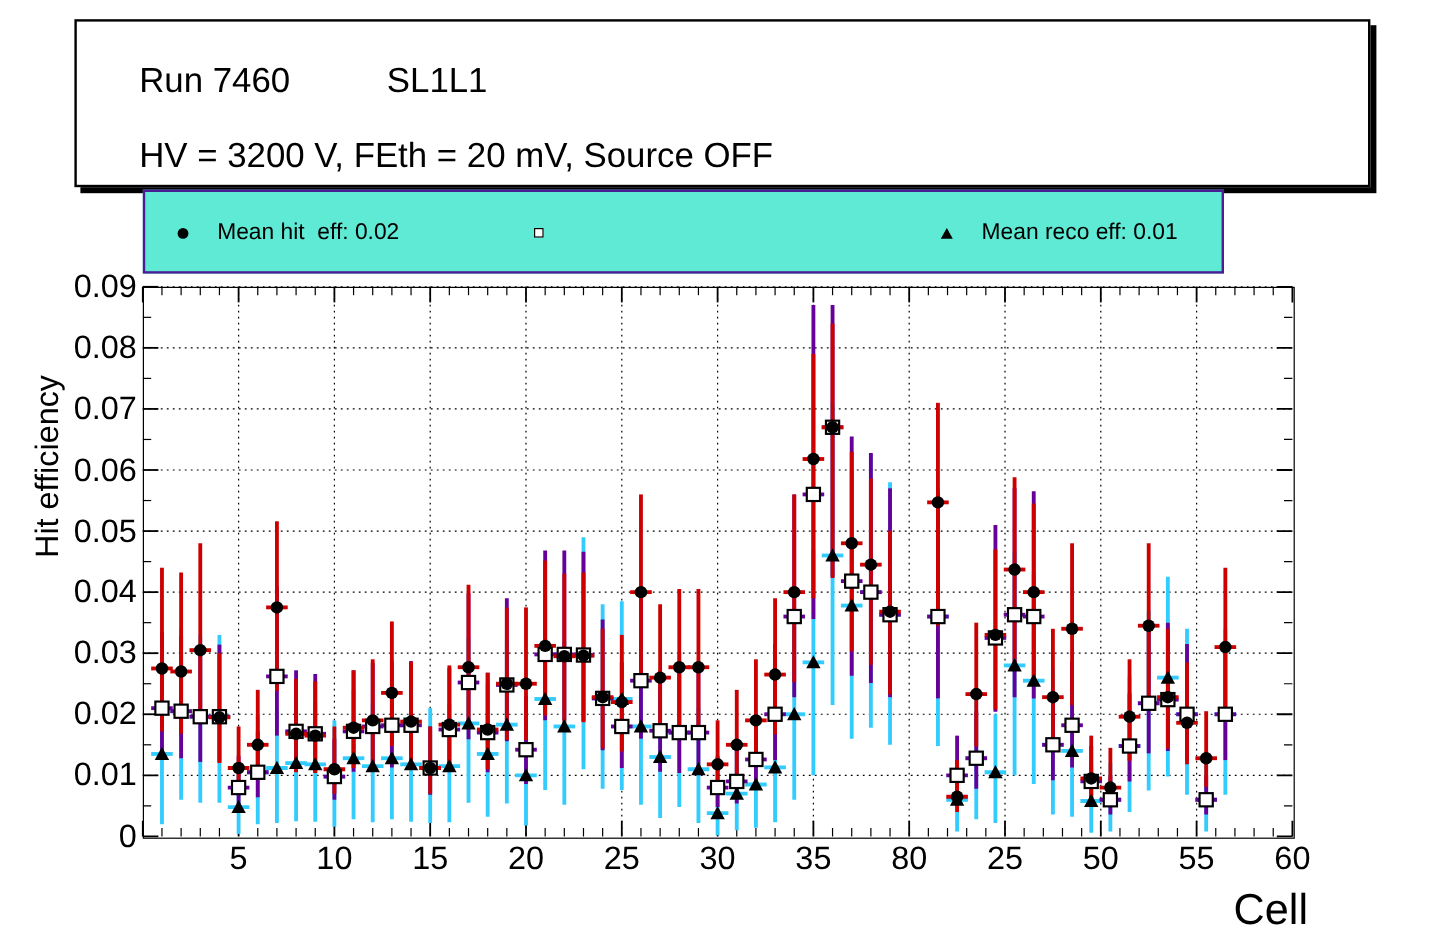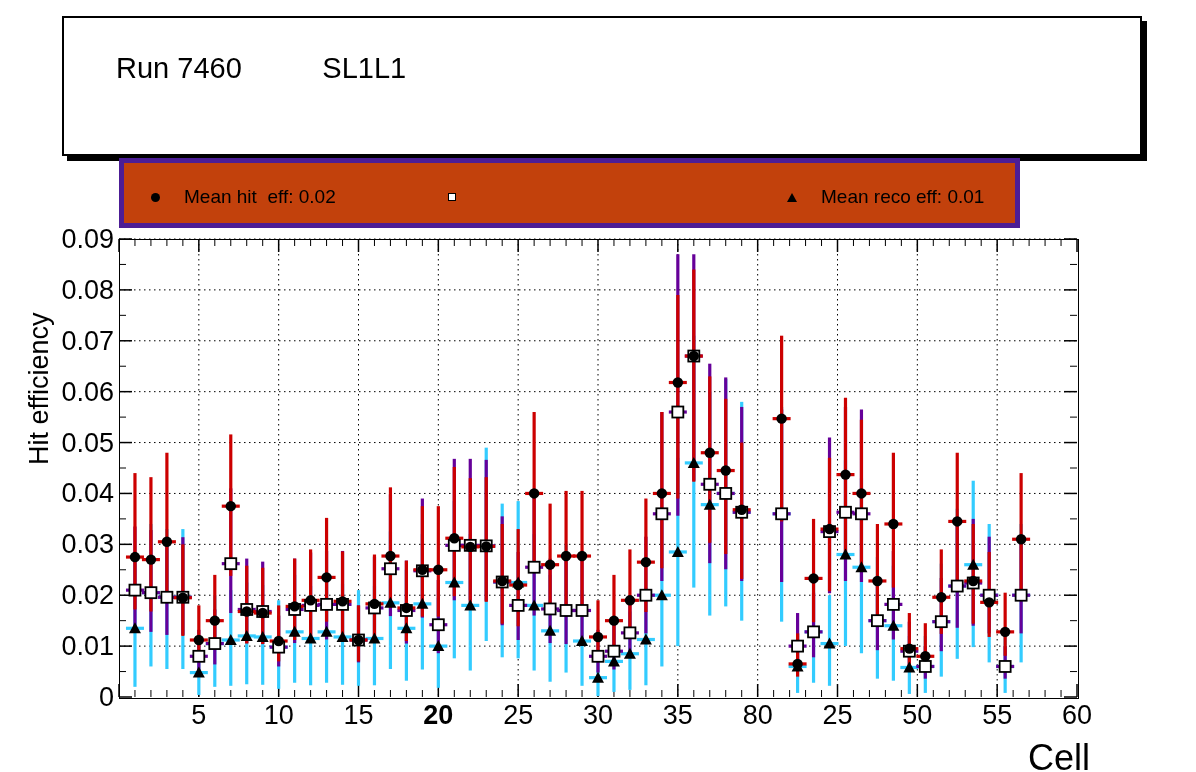--- a/index.html
+++ b/index.html
@@ -160,6 +160,7 @@
 
   <div id="title-box">
     <div class="title-line" id="title-line-1">Run 7460          SL1L1</div>
+    <div class="title-line" id="title-line-2">HV = 3200 V, FEth = 20 mV, Source OFF</div>
   </div>
 
   <div id="legend-box">

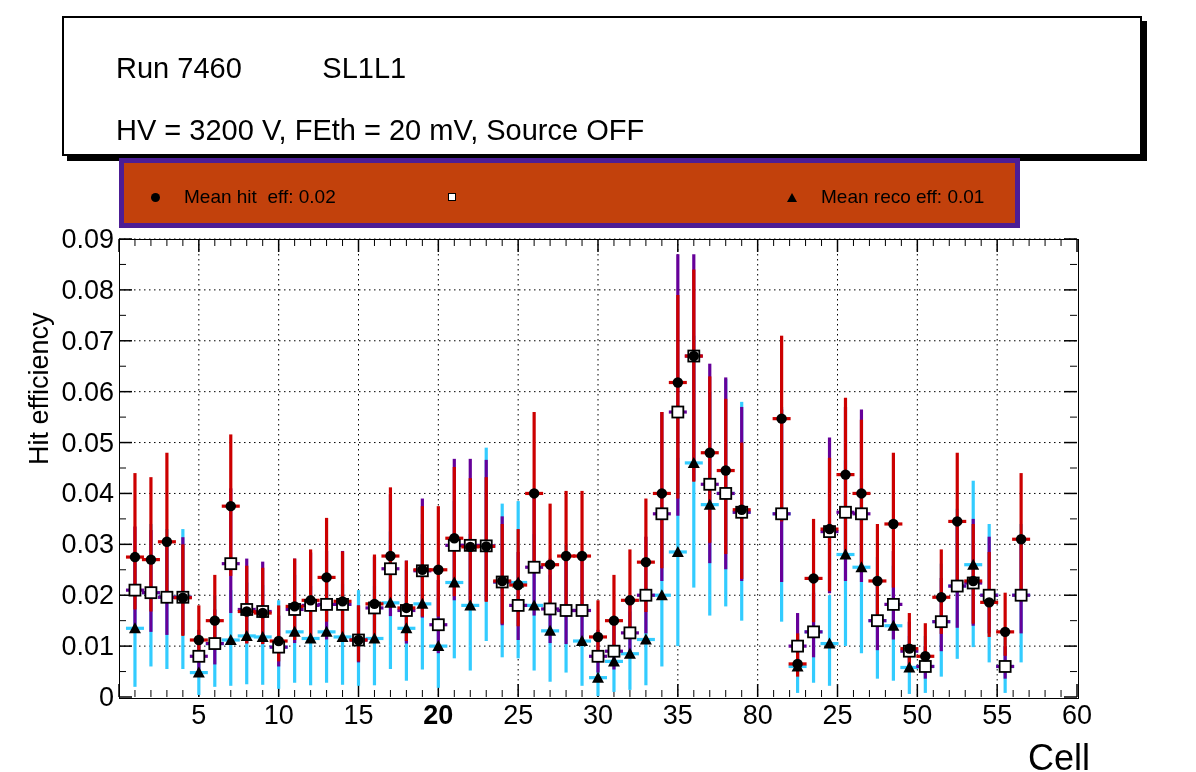--- a/index.html
+++ b/index.html
@@ -51,8 +51,8 @@
     top: 158px;
     width: 901px;
     height: 70px;
-    background: #c2410c;
-    border: 5px solid #4c1d95;
+    background: #5eead4;
+    border: 2px solid #4c1d95;
     box-sizing: border-box;
   }
   .legend-entry {

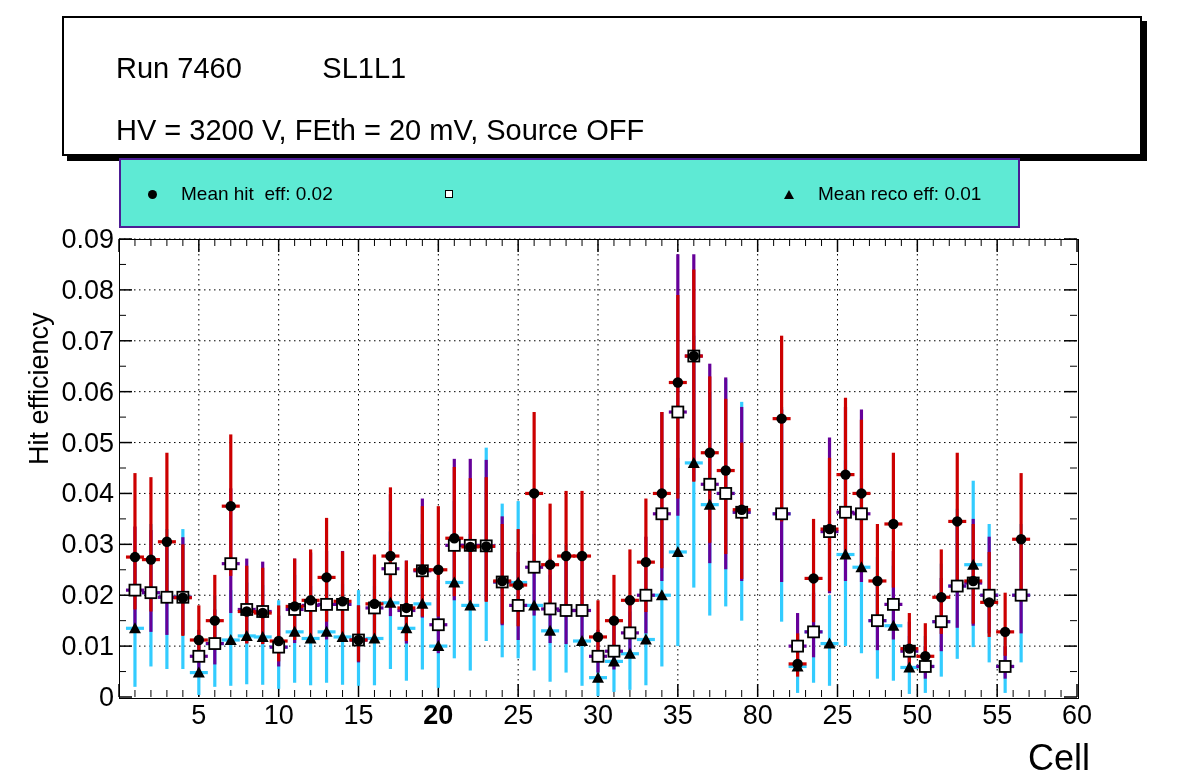--- a/index.html
+++ b/index.html
@@ -890,7 +890,7 @@
       <div class="xtick-label" style="left: 198.833px;">5</div>
       <div class="xtick-label" style="left: 278.667px;">10</div>
       <div class="xtick-label" style="left: 358.5px;">15</div>
-      <div class="xtick-label" style="left: 438.333px; font-weight: bold;">20</div>
+      <div class="xtick-label" style="left: 438.333px;">20</div>
       <div class="xtick-label" style="left: 518.167px;">25</div>
       <div class="xtick-label" style="left: 598px;">30</div>
       <div class="xtick-label" style="left: 677.833px;">35</div>

